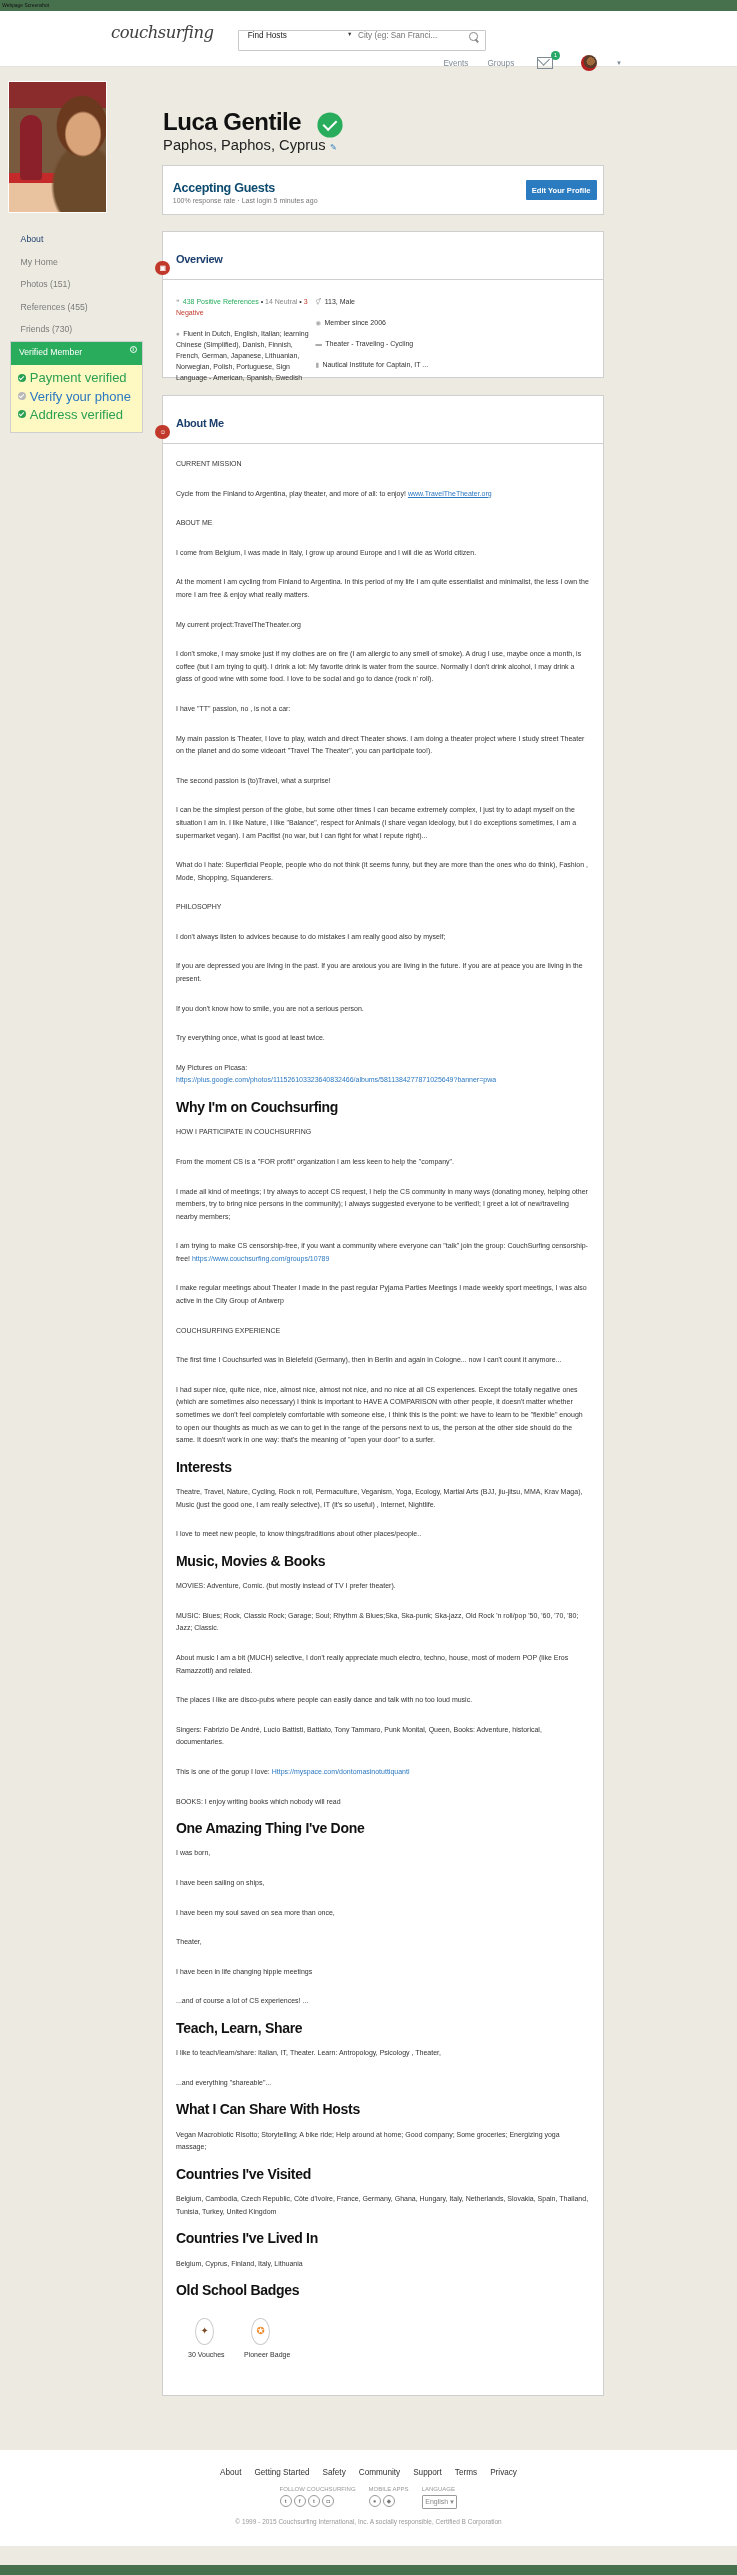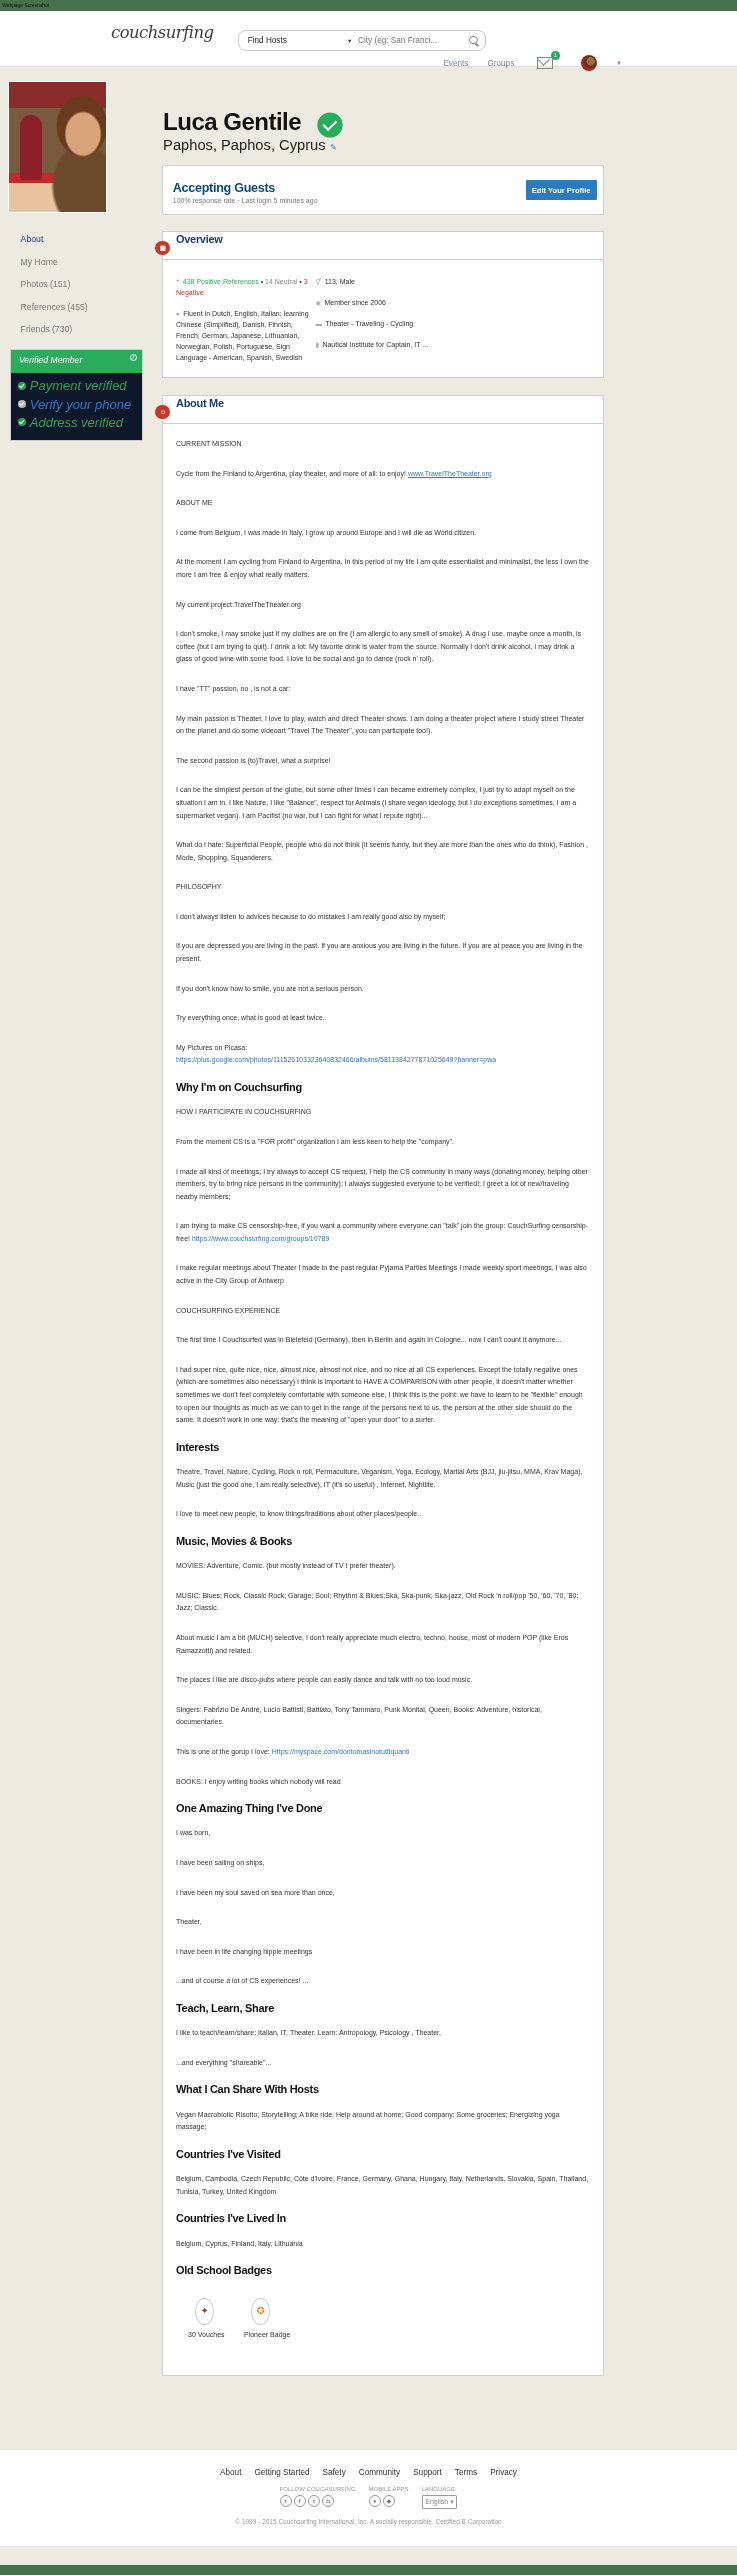--- a/index.html
+++ b/index.html
@@ -27,8 +27,8 @@
   }
   .search {
     position: absolute; left: 238px; top: 19px; width: 248px; height: 21px;
-    border: 0.5px solid #c9c9c9; border-radius: 8px; background: #fff;
-    display: flex; align-items: center; padding: 0 5.5px 0 8.7px;
+    border: 0.5px solid #c9c9c9; border-radius: 1px; background: #fff;
+    display: flex; align-items: flex-start; padding: 0 5.5px 0 8.7px;
   }
   .search .mode { font-size: 8.2px; color: #222; width: 104px; }
   .search .caret { font-size: 5.5px; color: #333; margin-right: 5.5px; }

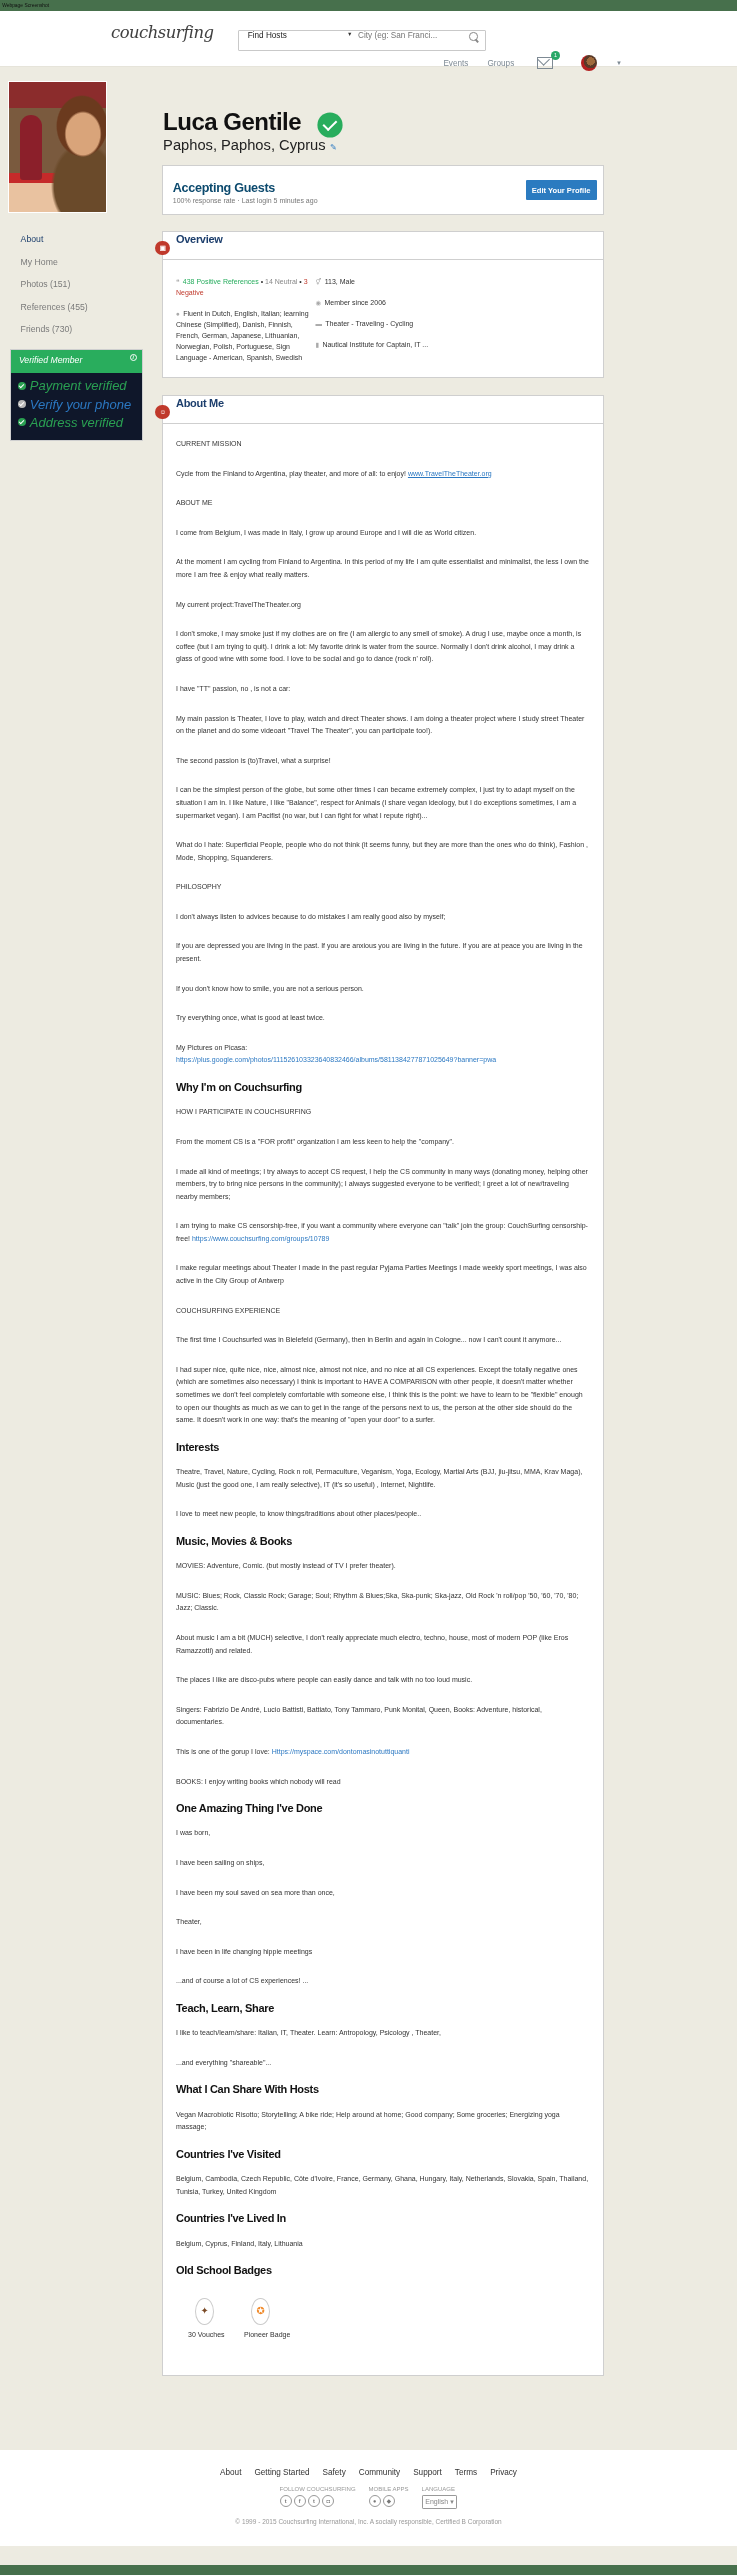--- a/index.html
+++ b/index.html
@@ -138,7 +138,7 @@
   }
   .card-title {
     height: 28px; border-bottom: 0.5px solid #cfcfcf; position: relative; padding: 1px 0 0 13px;
-    font-size: 11px; color: #1c3e6c; font-weight: bold; letter-spacing: -0.3px;
+    font-size: 11px; color: #1c3e6c; font-weight: bold; letter-spacing: -0.3px; margin-top: 20px;
   }
   .sec-icon {
     position: absolute; left: -7.6px; top: 8.7px; width: 14.7px; height: 14.7px; border-radius: 50%;

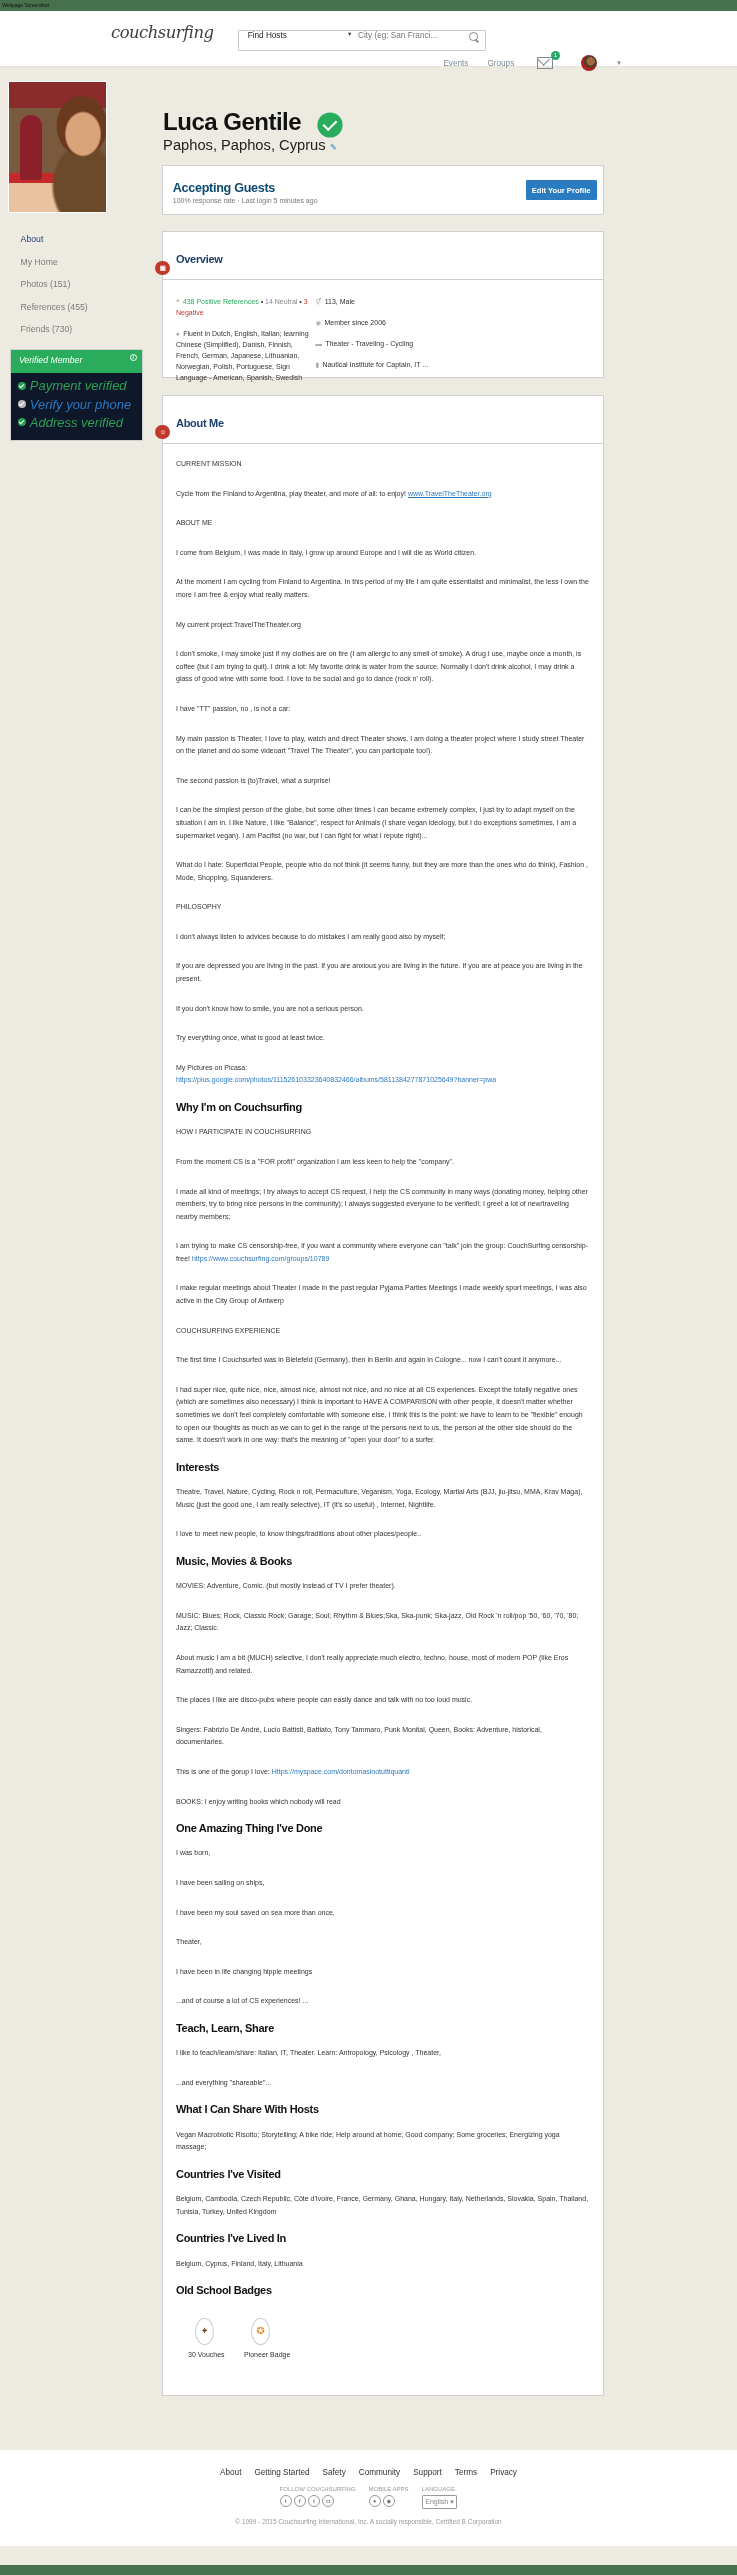--- a/index.html
+++ b/index.html
@@ -88,7 +88,7 @@
   }
   .side-nav a.active { color: #1c3e6c; }
   .verified {
-    margin-top: 8px; margin-left: 2.7px; width: 133px; background: #0f172a; border: 0.5px solid #cfcfcf; font-style: italic;
+    margin-top: 0; margin-left: 2.7px; width: 133px; background: #fef9c3; border: 0.5px solid #cfcfcf;
   }
   .verified .vhead {
     background: #29ad5d; color: #fff; font-size: 8.7px; padding: 5.5px 7.6px; position: relative; height: 23px;

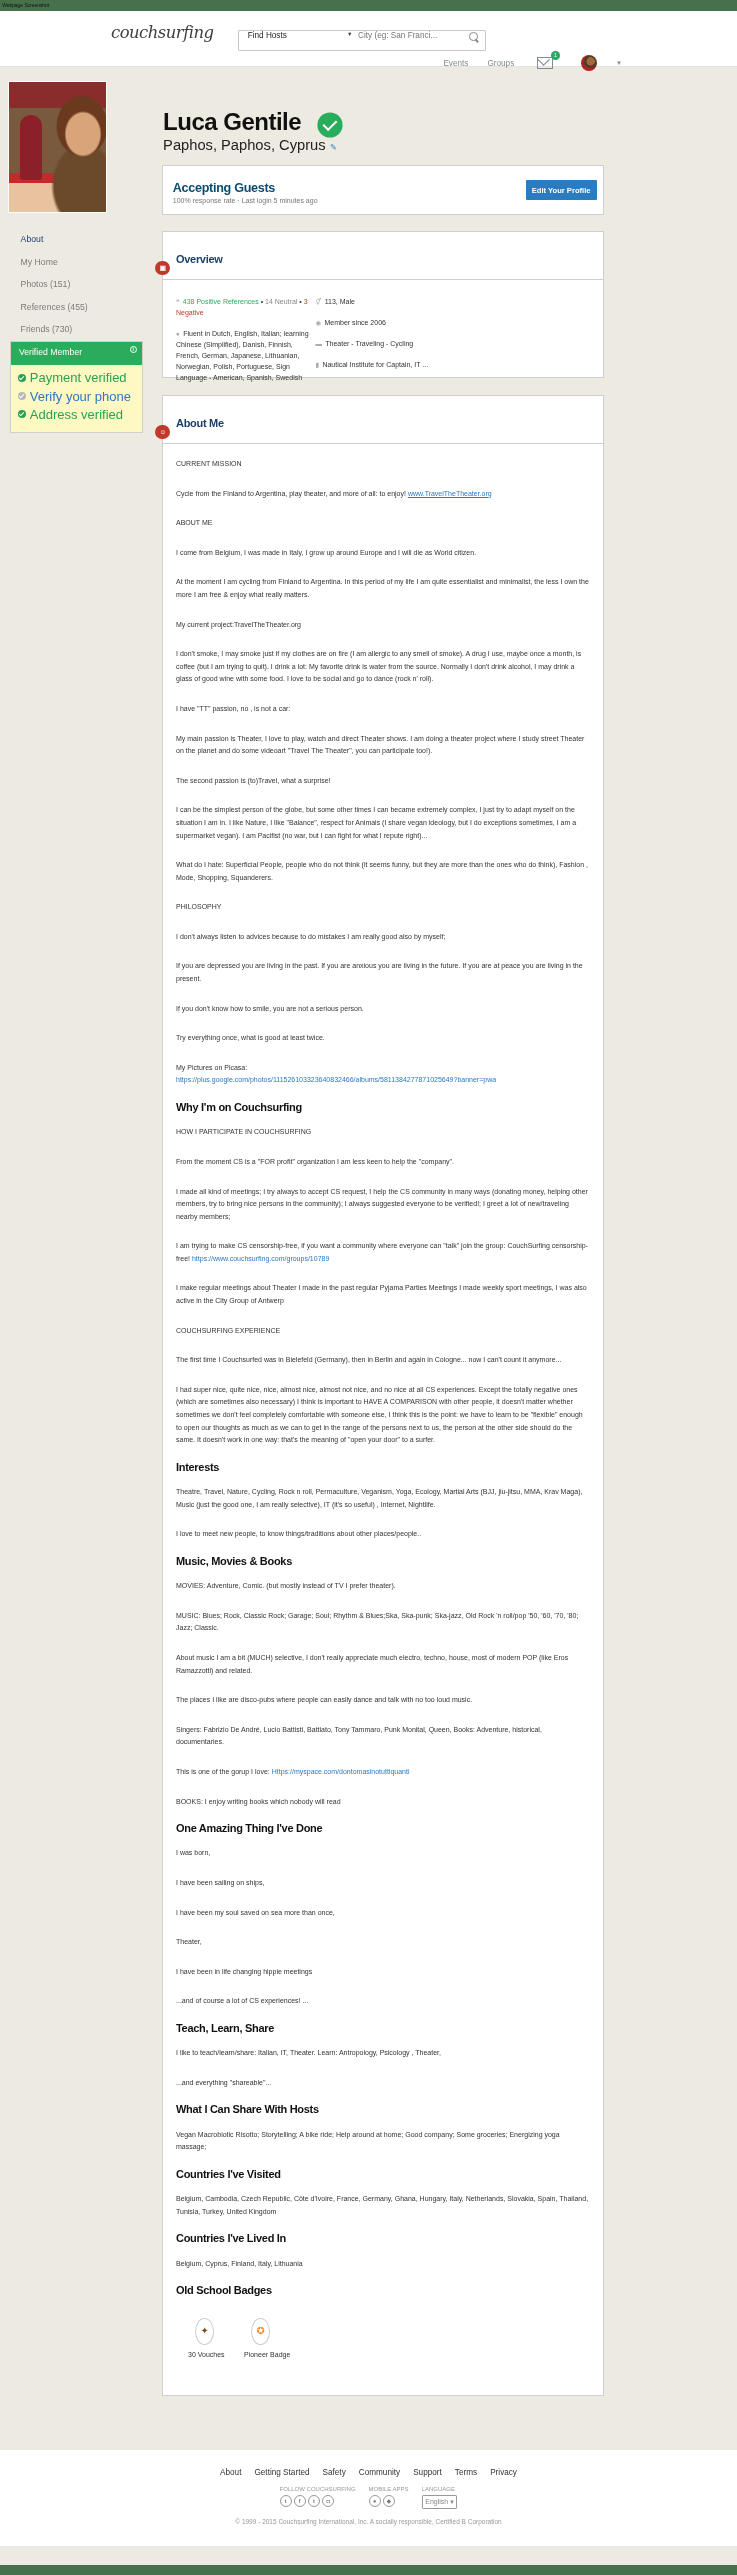--- a/index.html
+++ b/index.html
@@ -157,7 +157,7 @@
   .about-body p { margin-bottom: 17px; }
   .about-body a.link { color: #2b78c2; }
   .about-body a.ulink { color: #2b78c2; text-decoration: underline; }
-  .about-body h3 { font-size: 11px; color: #111; font-weight: bold; margin: -3.3px 0 13px 0; letter-spacing: -0.3px; }
+  .about-body h3 { font-size: 14px; color: #111; font-weight: bold; margin: -3.3px 0 13px 0; letter-spacing: -0.3px; }
   .badges { display: flex; gap: 23px; margin-top: 21px; padding-left: 12px; }
   .badge-item { text-align: center; width: 33px; }
   .badge-circle {

